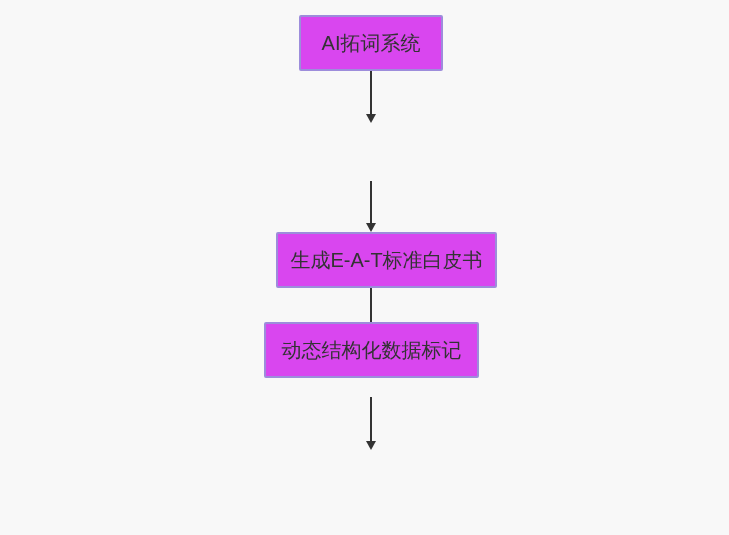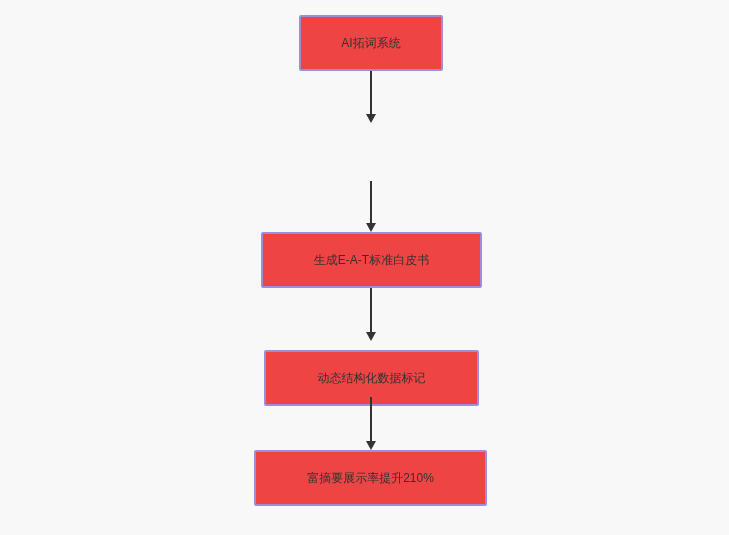--- a/index.html
+++ b/index.html
@@ -21,11 +21,11 @@
   .node {
     position: absolute;
     box-sizing: border-box;
-    background: #ef4444;
+    background: #d946ef;
     border: 2px solid #9d8ddb;
     border-radius: 2px;
     color: #333333;
-    font-size: 12px;
+    font-size: 20px;
     display: flex;
     align-items: center;
     justify-content: center;

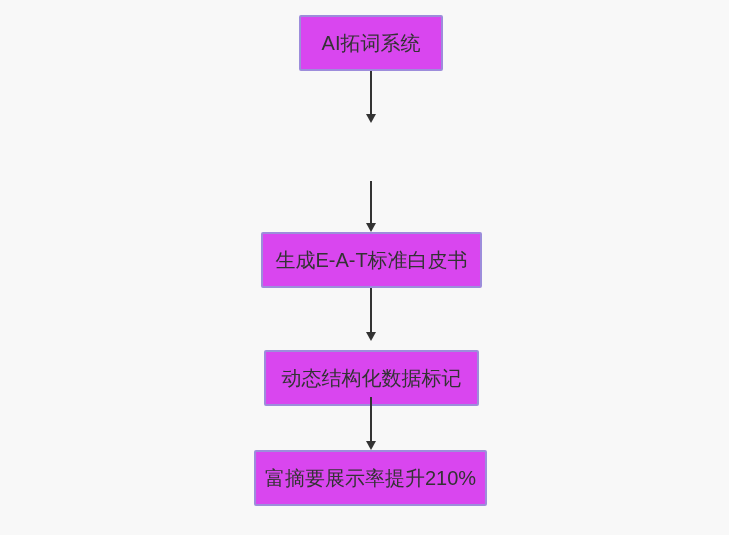--- a/index.html
+++ b/index.html
@@ -57,7 +57,7 @@
   
   #node-0 { left: 299px; top: 15px;  width: 144px; height: 56px; }
   #node-1 { left: 275px; top: 123px; width: 192px; height: 58px; }
-  #node-2 { left: 261px; top: 232px; width: 221px; height: 56px; }
+  #node-2 { left: 276px; top: 232px; width: 221px; height: 56px; }
   #node-3 { left: 264px; top: 350px; width: 215px; height: 56px; }
   #node-4 { left: 254px; top: 450px; width: 233px; height: 56px; }
   #arrow-0 { left: 366px; top: 71px;  height: 52px; }

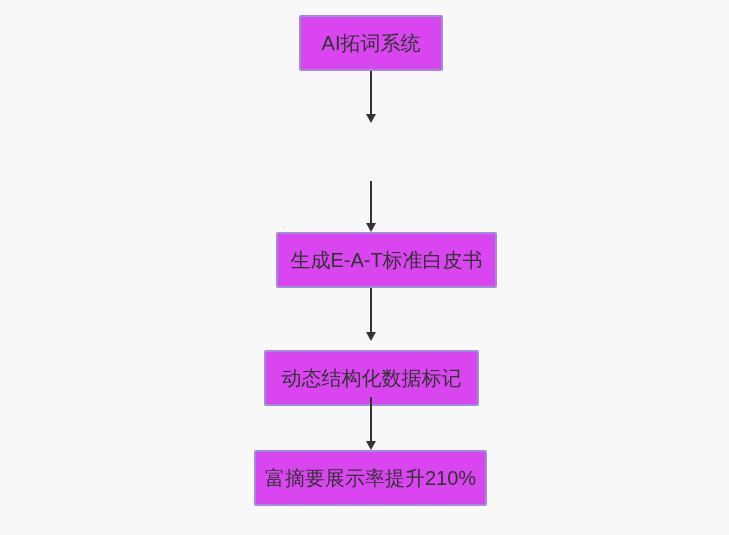--- a/index.html
+++ b/index.html
@@ -58,7 +58,7 @@
   #node-0 { left: 299px; top: 15px;  width: 144px; height: 56px; }
   #node-1 { left: 275px; top: 123px; width: 192px; height: 58px; }
   #node-2 { left: 276px; top: 232px; width: 221px; height: 56px; }
-  #node-3 { left: 264px; top: 350px; width: 215px; height: 56px; }
+  #node-3 { left: 264px; top: 322px; width: 215px; height: 56px; }
   #node-4 { left: 254px; top: 450px; width: 233px; height: 56px; }
   #arrow-0 { left: 366px; top: 71px;  height: 52px; }
   #arrow-1 { left: 366px; top: 181px; height: 51px; }

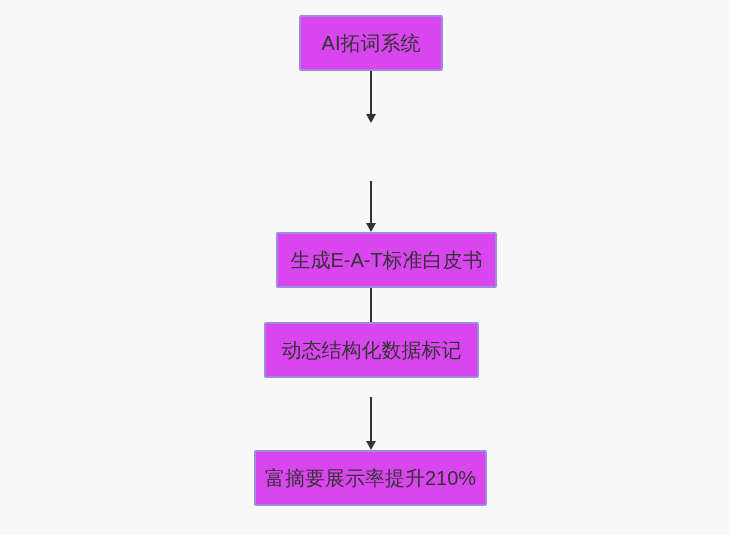--- a/index.html
+++ b/index.html
@@ -103,9 +103,6 @@
     <div class="head"></div>
   </div>
 
-  <div class="node" id="node-4">
-    <span>富摘要展示率提升210%</span>
-  </div>
 
 </div>
 

